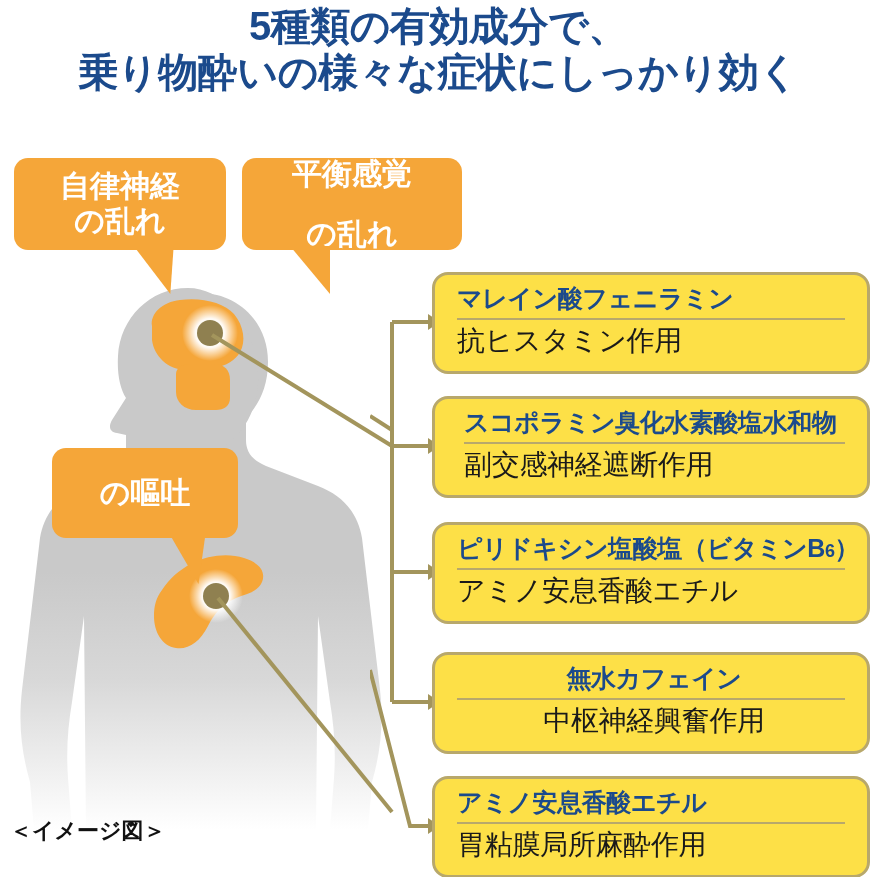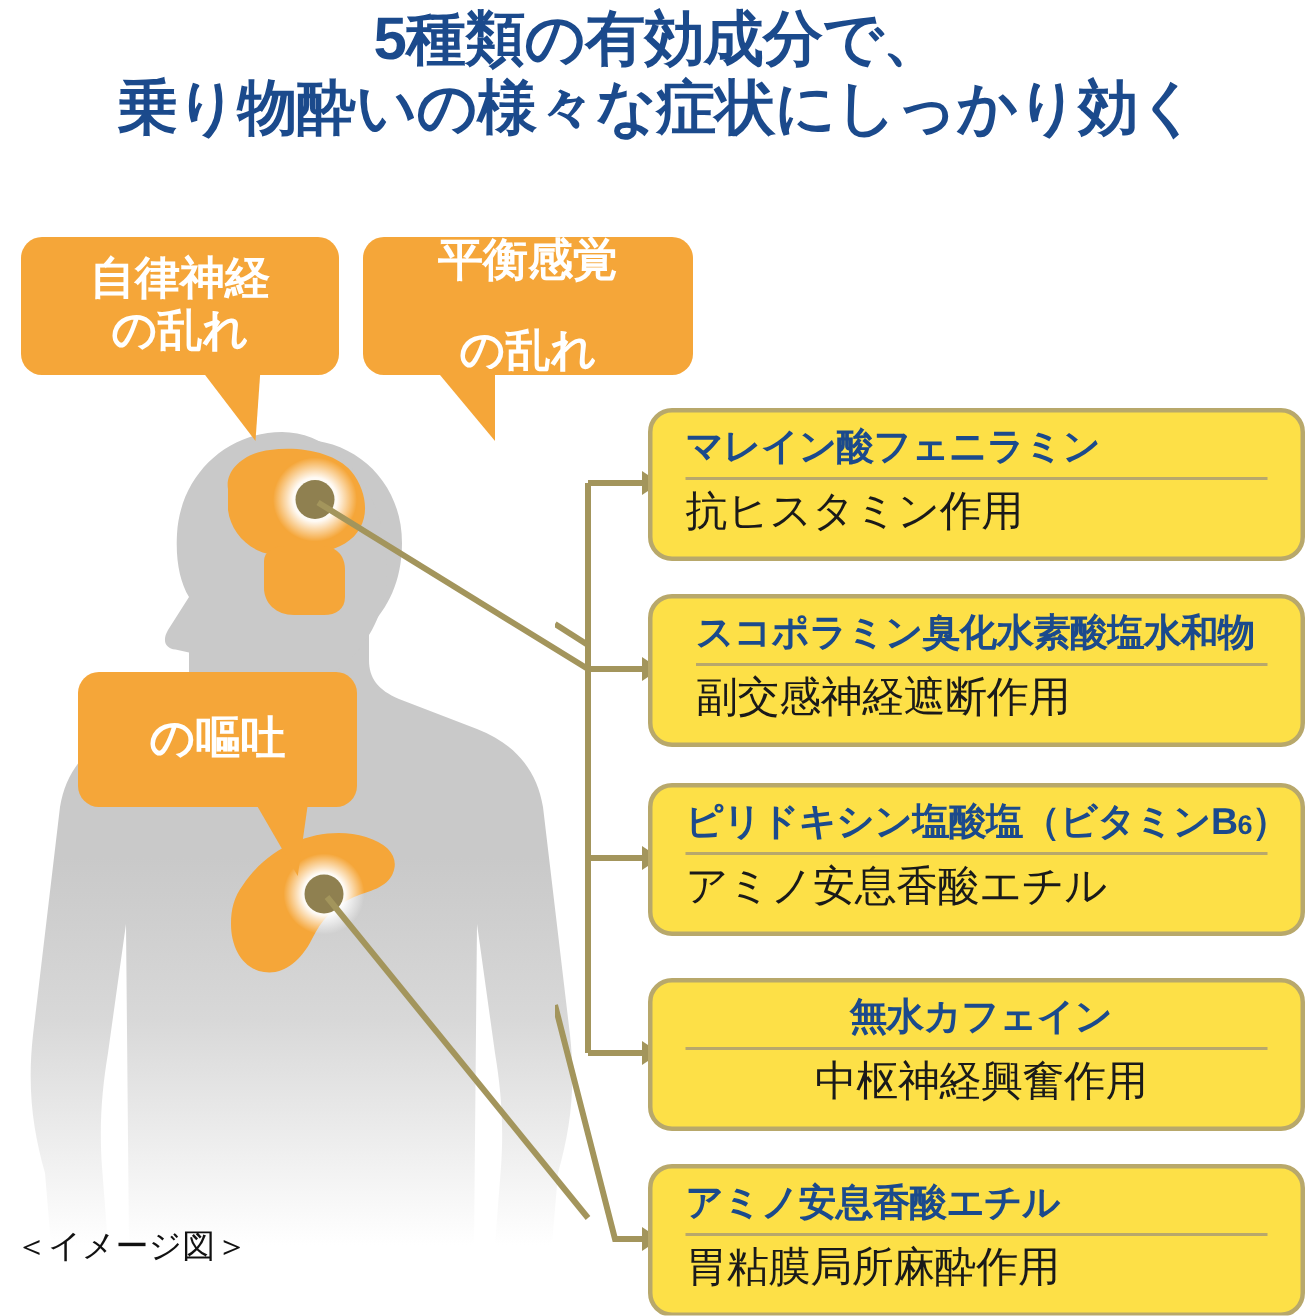--- a/index.html
+++ b/index.html
@@ -103,7 +103,7 @@
   
   .footer-note{
     position:absolute;left:10px;top:816px;
-    font-size:22px;font-weight:normal;color:#111111;
+    font-size:22px;font-weight:bold;color:#111111;
     letter-spacing:0px;
   }
 </style>

